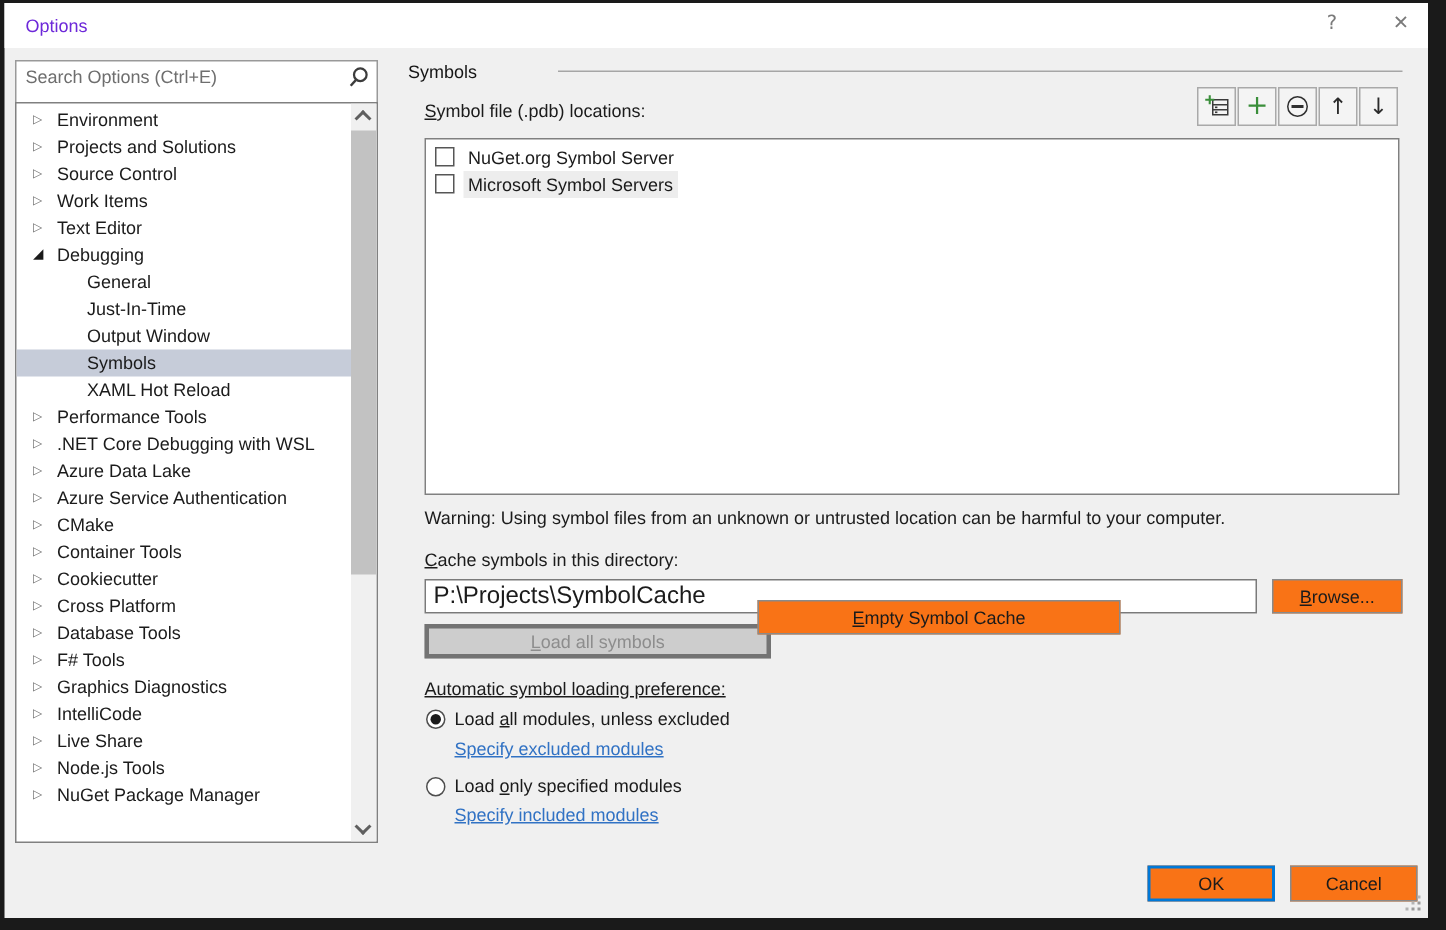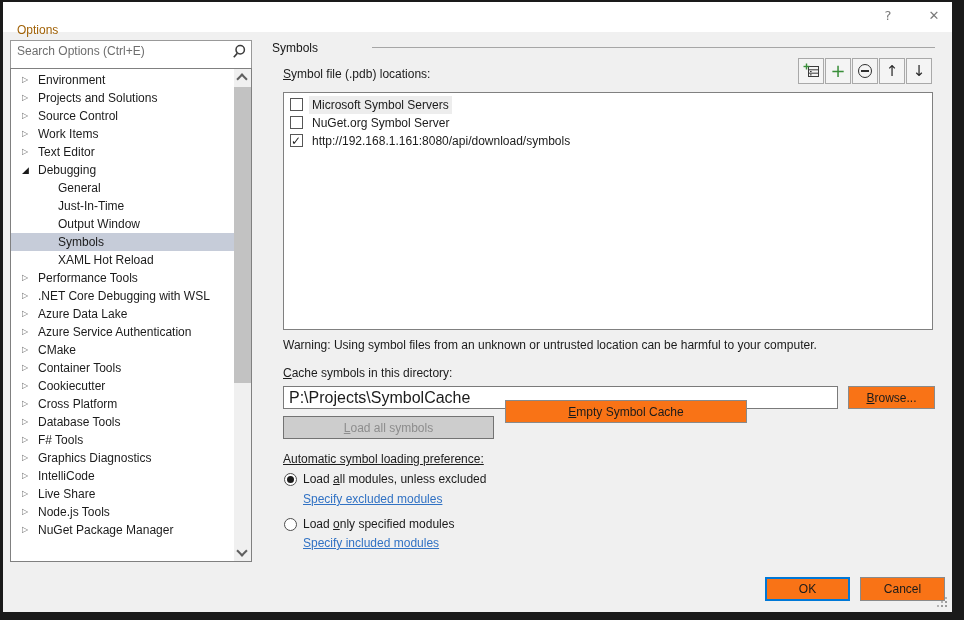--- a/index.html
+++ b/index.html
@@ -9,7 +9,7 @@
 
   
   .titlebar{position:absolute;left:0;top:0;width:100%;height:30px;background:#ffffff;}
-  .title-text{position:absolute;left:14px;top:8px;color:#a16207;margin-top:13px;}
+  .title-text{position:absolute;left:14px;top:8px;color:#6d28d9;}
   .tb-btn{position:absolute;top:6px;width:22px;height:18px;text-align:center;color:#7a7a7a;
           font-size:13px;font-family:"DejaVu Sans",sans-serif;cursor:default;}
   .help-btn{left:874px;}

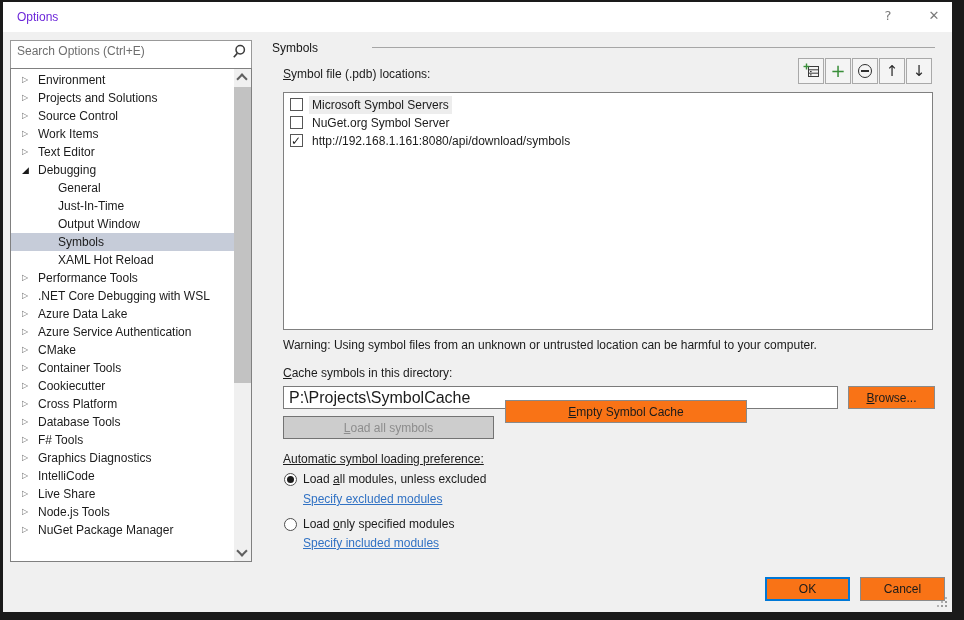--- a/index.html
+++ b/index.html
@@ -272,11 +272,11 @@
     <div class="listbox" id="loc-list">
         <div class="loc-row">
           <span class="cb"></span>
-          <span class="loc-lbl hl">Microsoft Symbol Servers</span>
+          <span class="loc-lbl">NuGet.org Symbol Server</span>
         </div>
         <div class="loc-row">
           <span class="cb"></span>
-          <span class="loc-lbl">NuGet.org Symbol Server</span>
+          <span class="loc-lbl hl">Microsoft Symbol Servers</span>
         </div>
         <div class="loc-row">
           <span class="cb checked"></span>

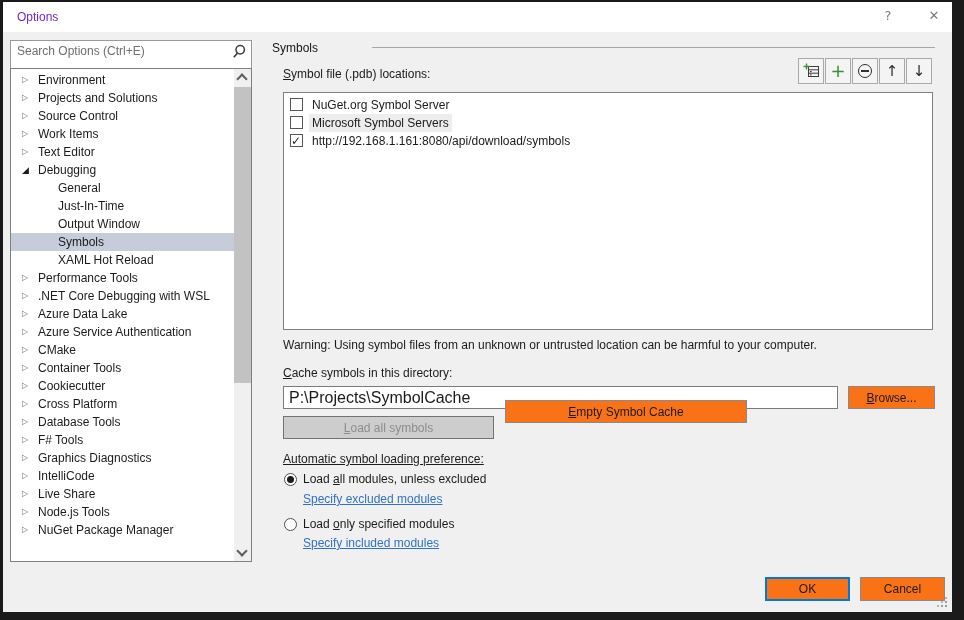--- a/index.html
+++ b/index.html
@@ -278,10 +278,6 @@
           <span class="cb"></span>
           <span class="loc-lbl hl">Microsoft Symbol Servers</span>
         </div>
-        <div class="loc-row">
-          <span class="cb checked"></span>
-          <span class="loc-lbl">http://192.168.1.161:8080/api/download/symbols</span>
-        </div>
       </div>
 
     <div class="warning">Warning: Using symbol files from an unknown or untrusted location can be harmful to your computer.</div>

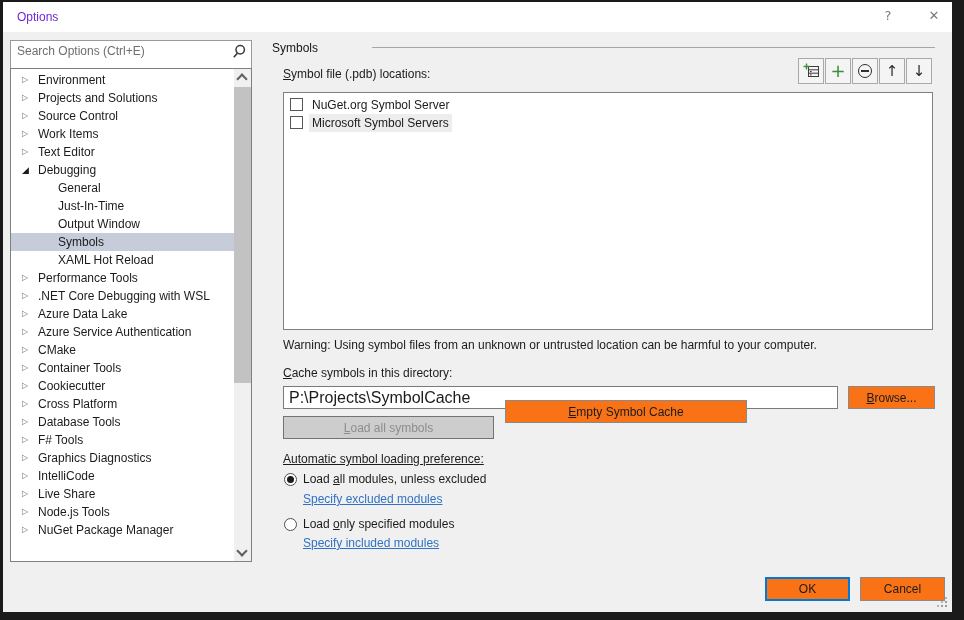--- a/index.html
+++ b/index.html
@@ -75,7 +75,7 @@
   .btn{position:absolute;height:23px;background:#f97316;border:1px solid #8a8a8a;box-sizing:border-box;
        display:flex;align-items:center;justify-content:center;font-size:12px;color:#1b1b1b;cursor:default;}
   .browse-btn{left:845px;top:384px;width:87px;}
-  .load-btn{left:280px;top:414px;width:211px;background:#cdcdcd;border:1px solid #737373;color:#8d8d8d;text-align:center;}
+  .load-btn{left:280px;top:414px;width:231px;background:#cdcdcd;border:3px solid #737373;color:#8d8d8d;text-align:center;}
   .empty-btn{left:502px;top:398px;width:242px;}
   .ok-btn{left:762px;top:575px;width:85px;height:24px;border:2px solid #0078d7;}
   .cancel-btn{left:857px;top:575px;width:85px;height:24px;}

